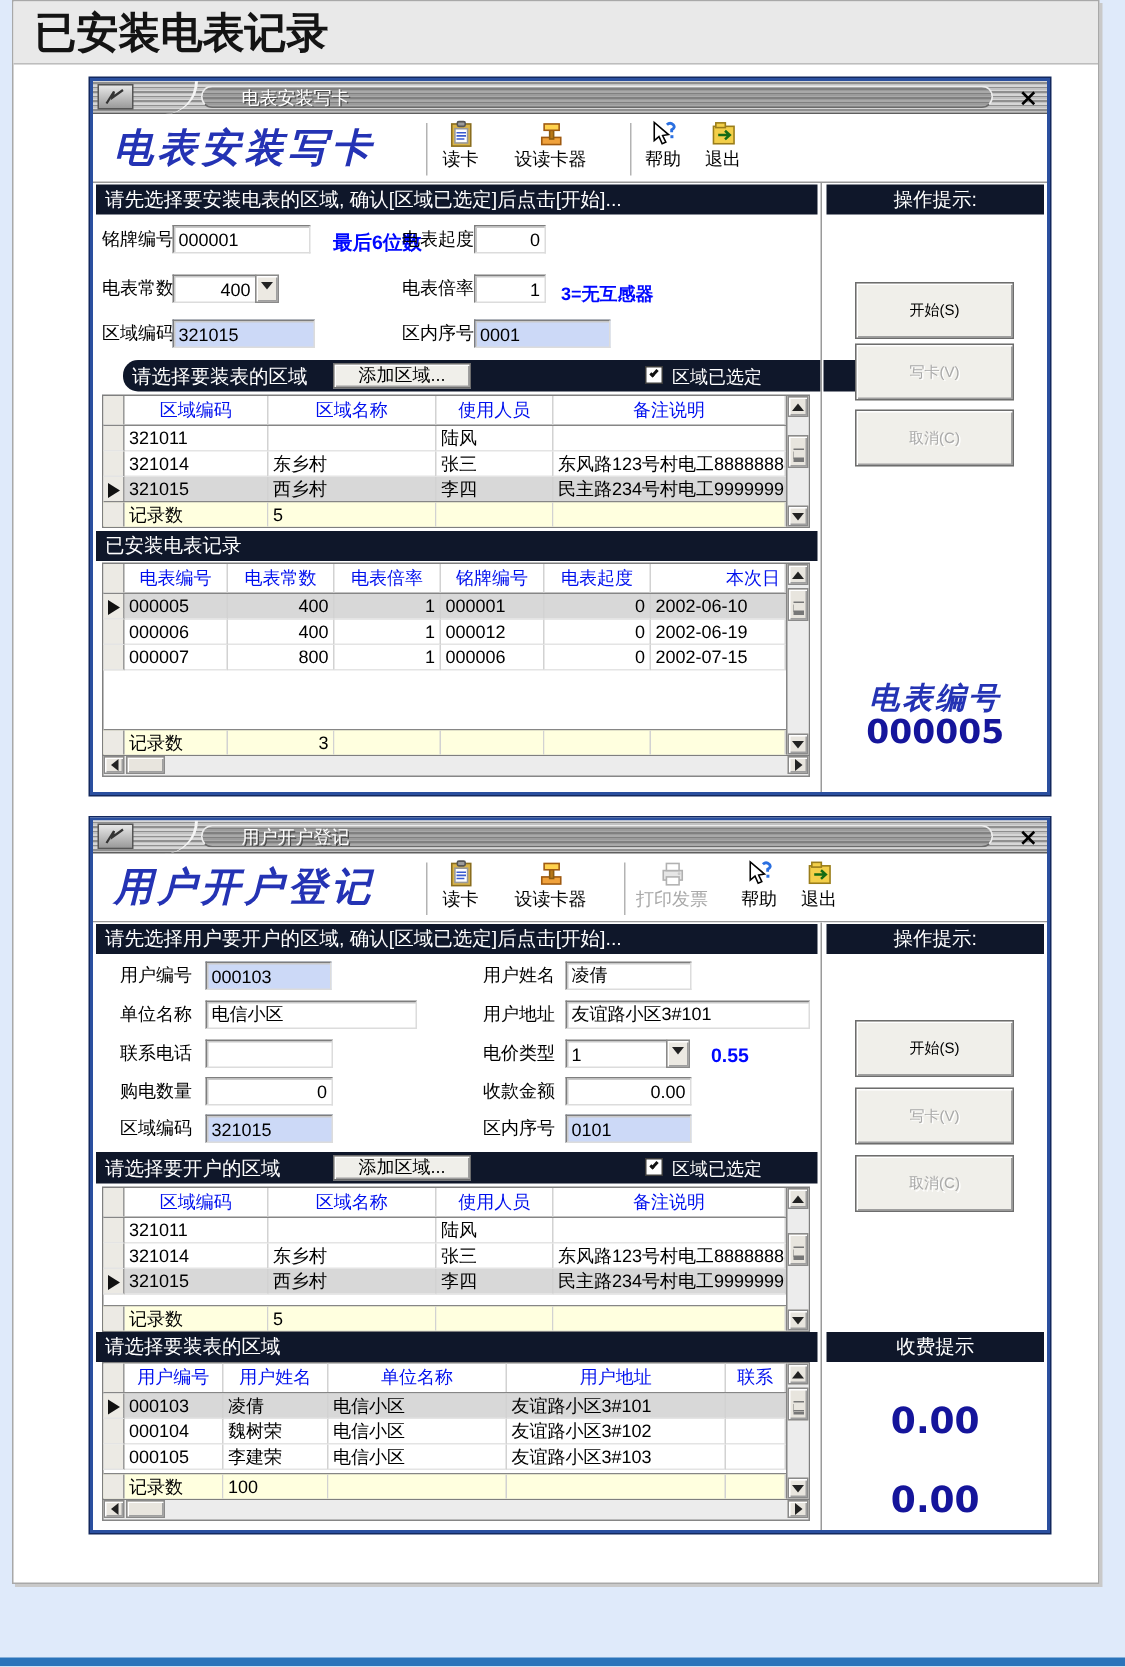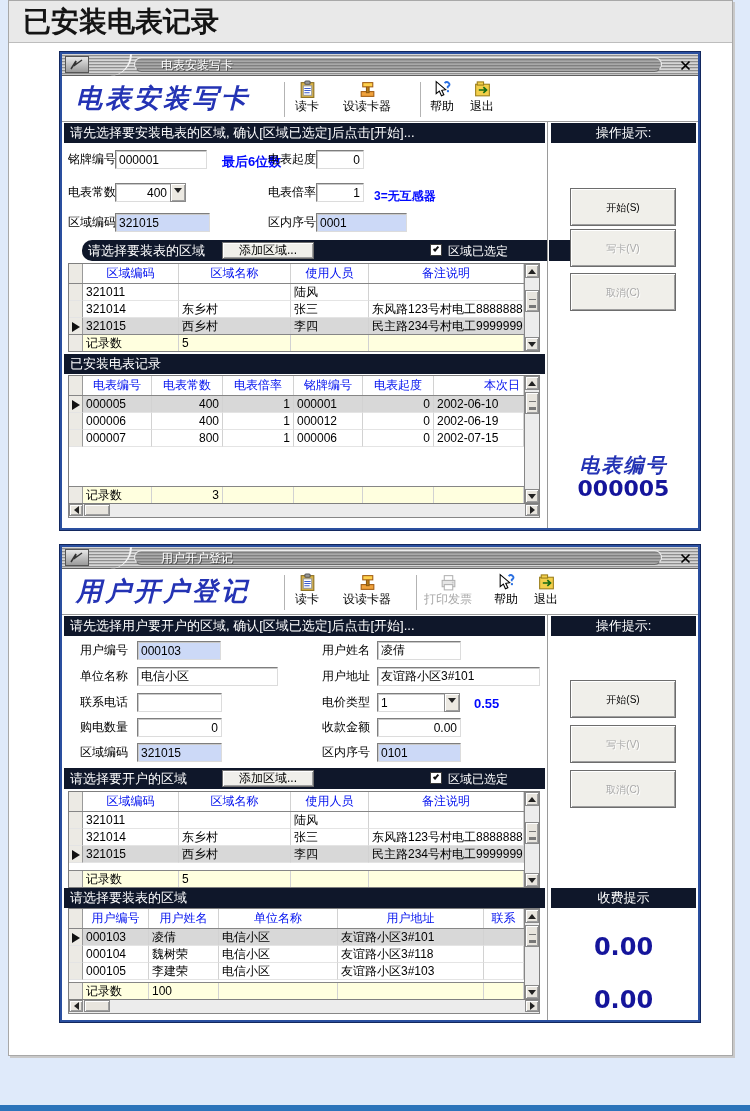--- a/index.html
+++ b/index.html
@@ -507,7 +507,7 @@
             <div class="gcell" style="width:66px;">000104</div>
             <div class="gcell" style="width:70px;">魏树荣</div>
             <div class="gcell" style="width:119px;">电信小区</div>
-            <div class="gcell" style="width:146px;">友谊路小区3#118</div>
+            <div class="gcell" style="width:146px;">友谊路小区3#102</div>
             <div class="gcell last"></div>
           </div>
           <div class="grow">

